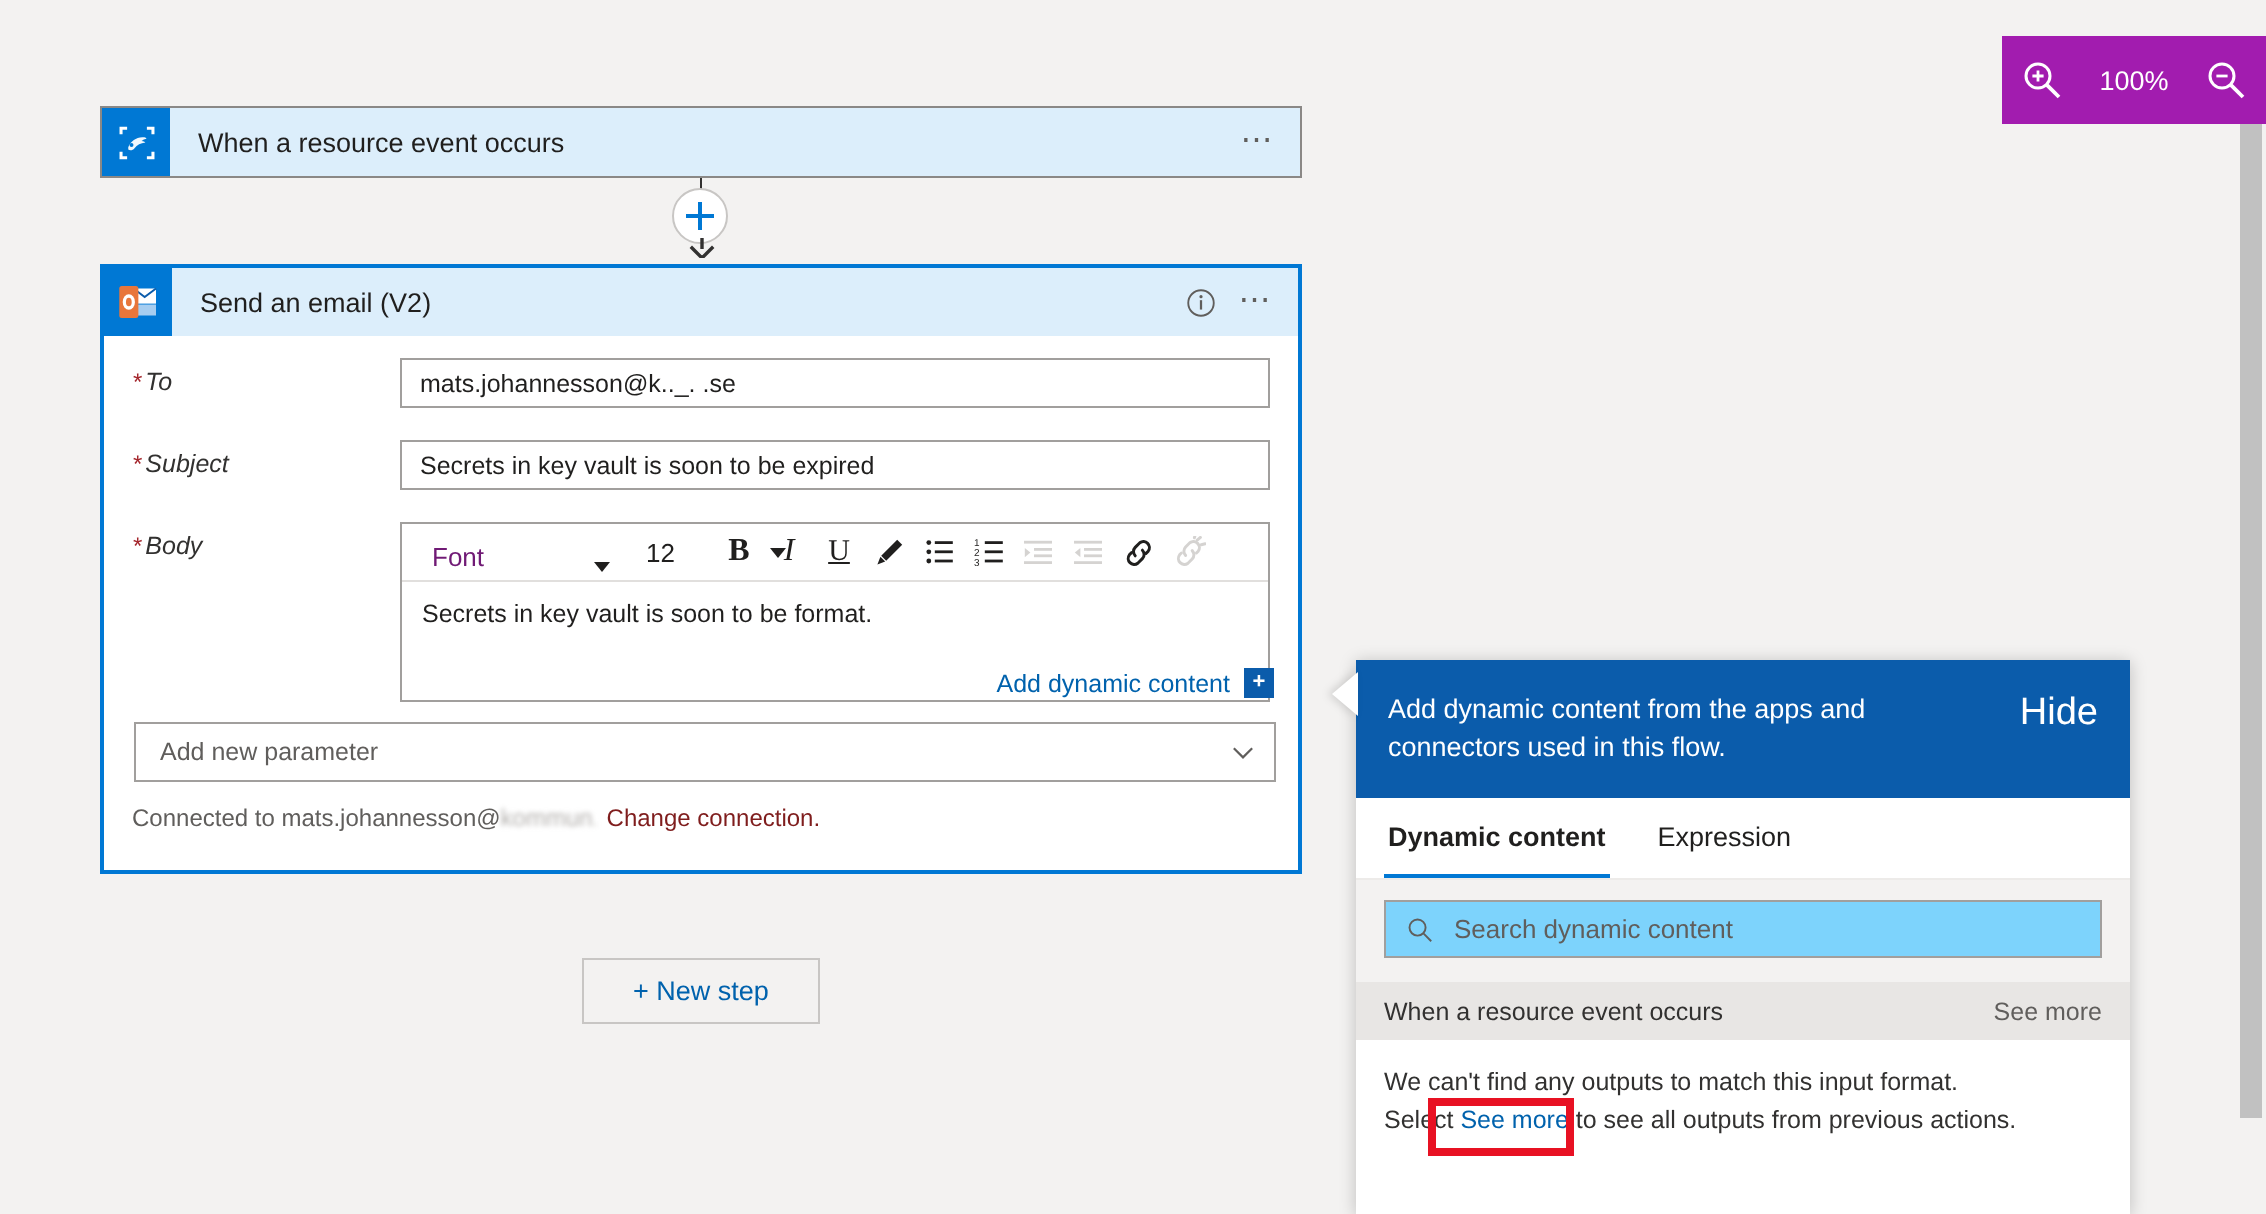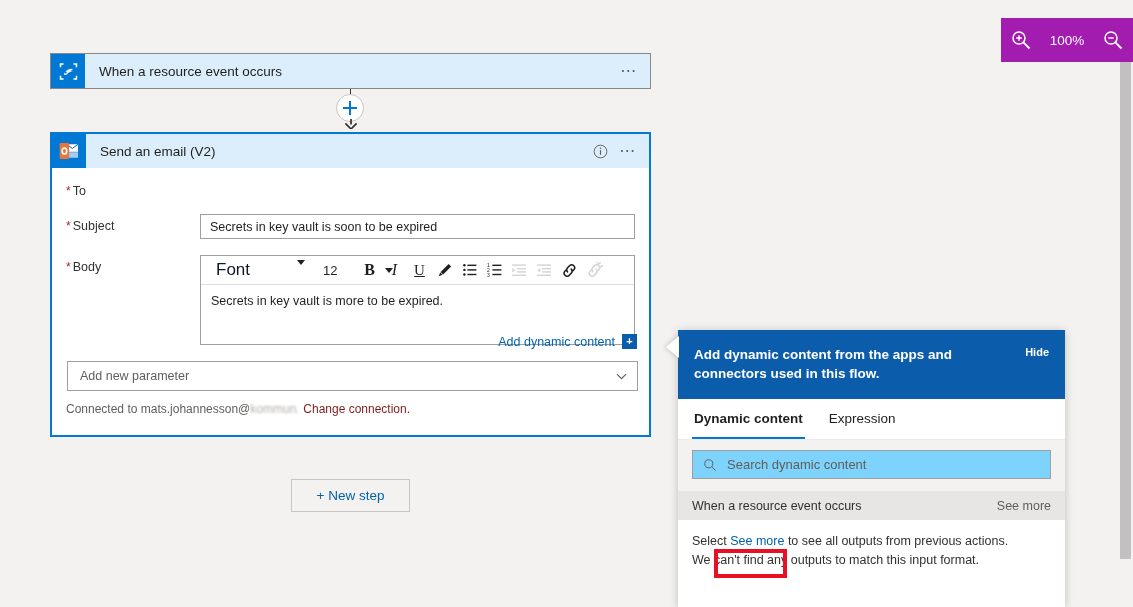--- a/index.html
+++ b/index.html
@@ -148,6 +148,7 @@
     padding-left: 8px;
     box-sizing: border-box;
     white-space: nowrap;
+    font-style: italic;
   }
   .req-star {
     color: #a4262c;

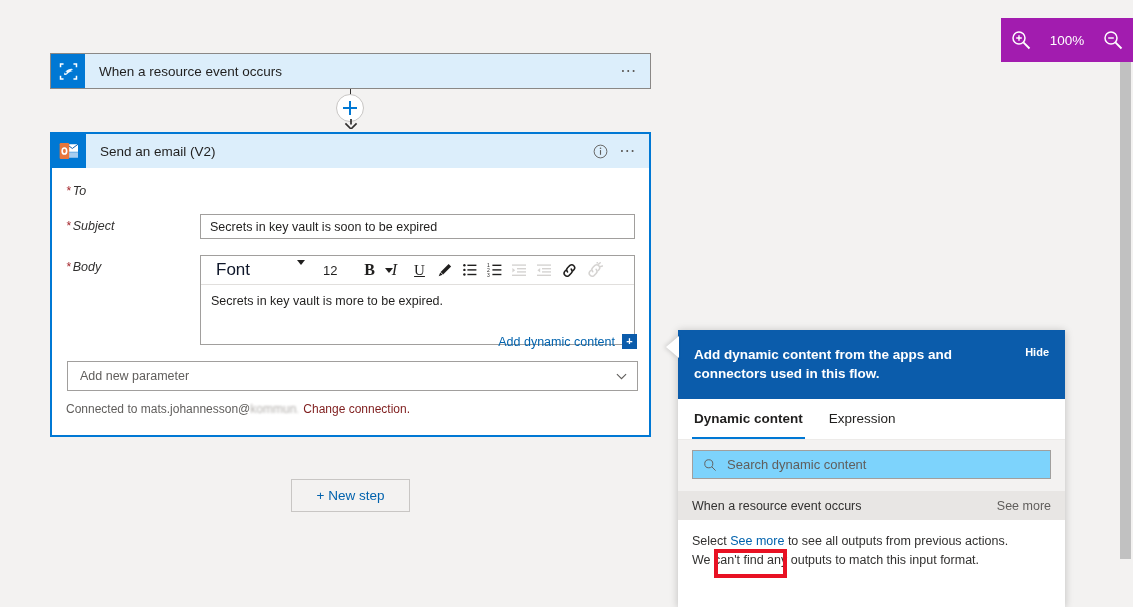--- a/index.html
+++ b/index.html
@@ -525,6 +525,7 @@
         <div class="field-label">
           <span class="req-star">*</span><span>To</span>
         </div>
+        <div class="text-input">mats.johannesson@k.._.  .se</div>
       </div>
 
       <div class="form-row" id="row-subject">

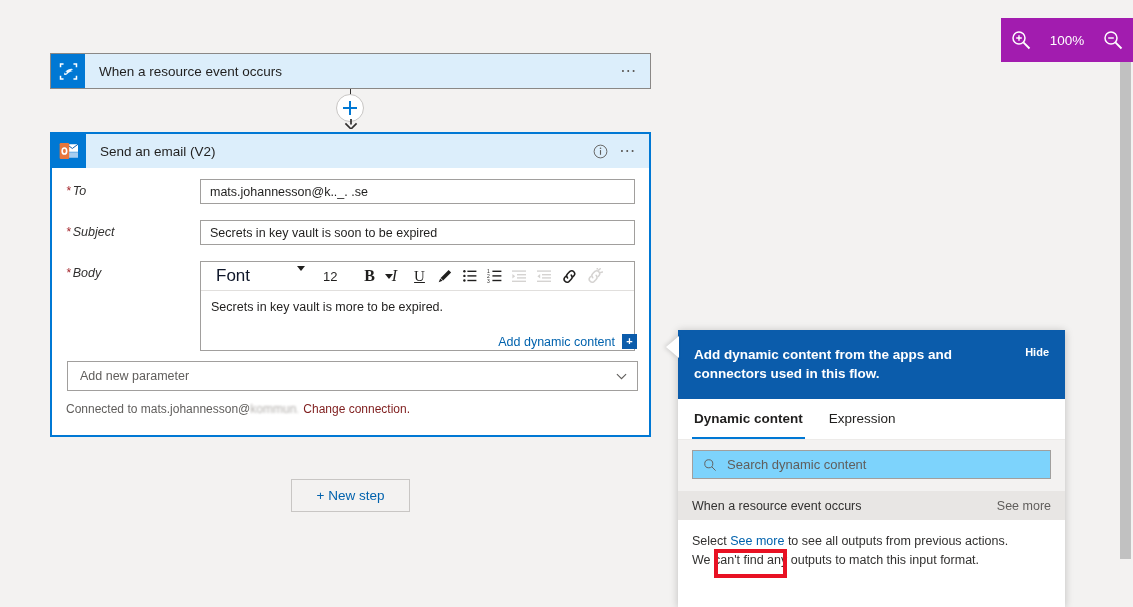--- a/index.html
+++ b/index.html
@@ -191,12 +191,12 @@
     margin-left: 4px;
     border: 1px solid transparent;
     display: flex;
-    align-items: flex-start;
+    align-items: flex-end;
     justify-content: space-between;
     padding: 0 5px 0 8px;
     box-sizing: border-box;
-    font-size: 17px;
-    color: #0f172a;
+    font-size: 13px;
+    color: #701a75;
     cursor: pointer;
   }
   .tb-size {

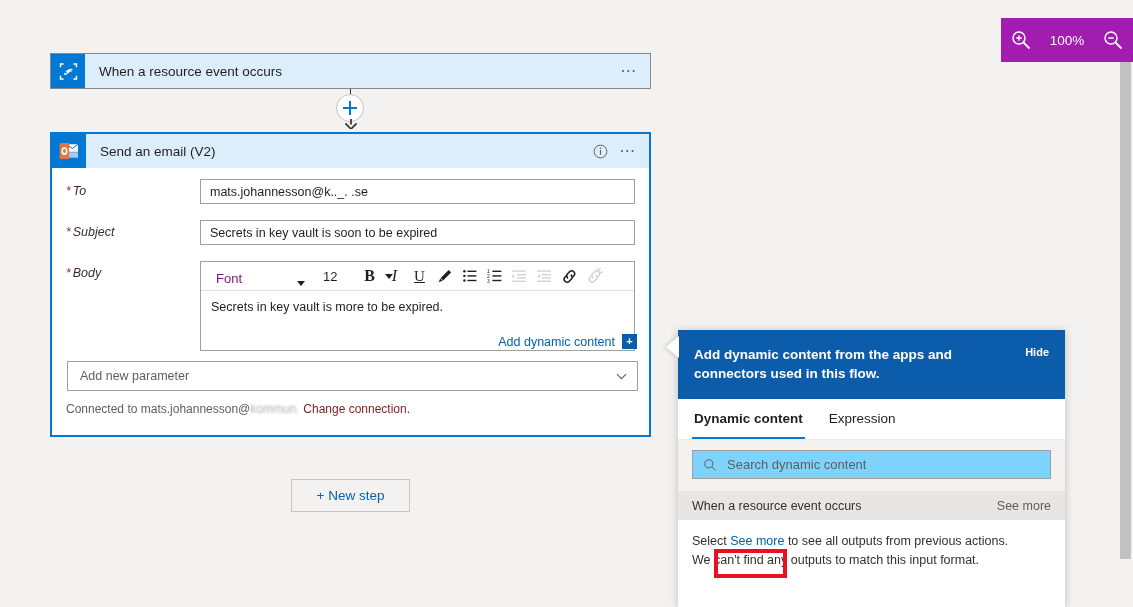--- a/index.html
+++ b/index.html
@@ -624,7 +624,7 @@
               </svg>
             </div>
           </div>
-          <div id="editor-area">Secrets in key vault is more to be expired.</div>
+          <div id="editor-area">Secrets in key vault is soon to be format.</div>
         </div>
       </div>
 

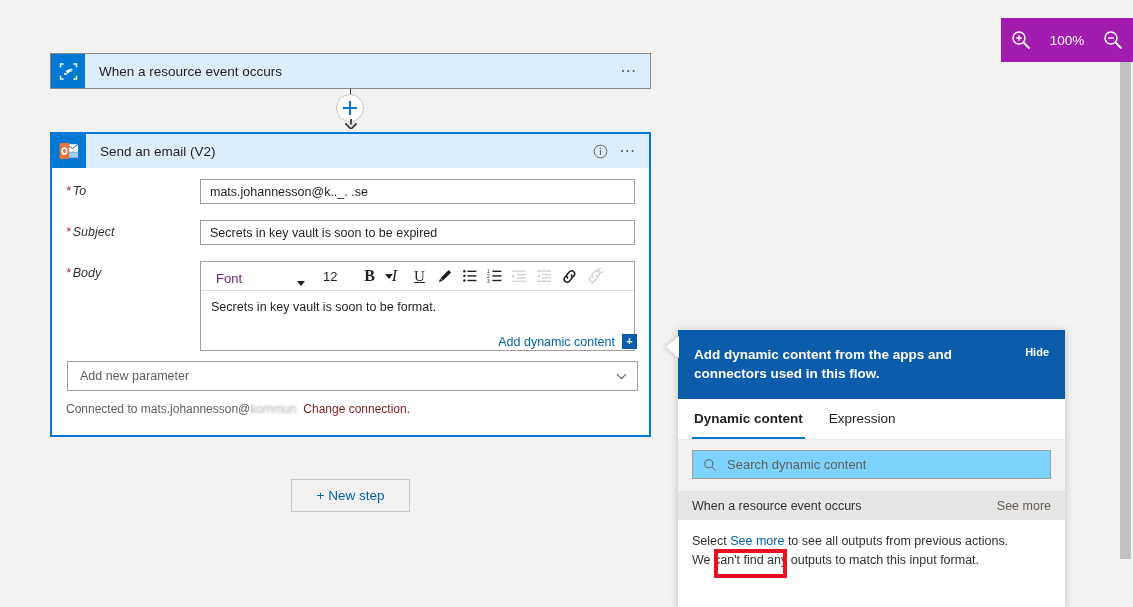--- a/index.html
+++ b/index.html
@@ -365,7 +365,7 @@
   #dc-header-text {
     color: #ffffff;
     font-size: 13.5px;
-    font-weight: bold;
+    font-weight: normal;
     line-height: 19px;
     max-width: 300px;
   }

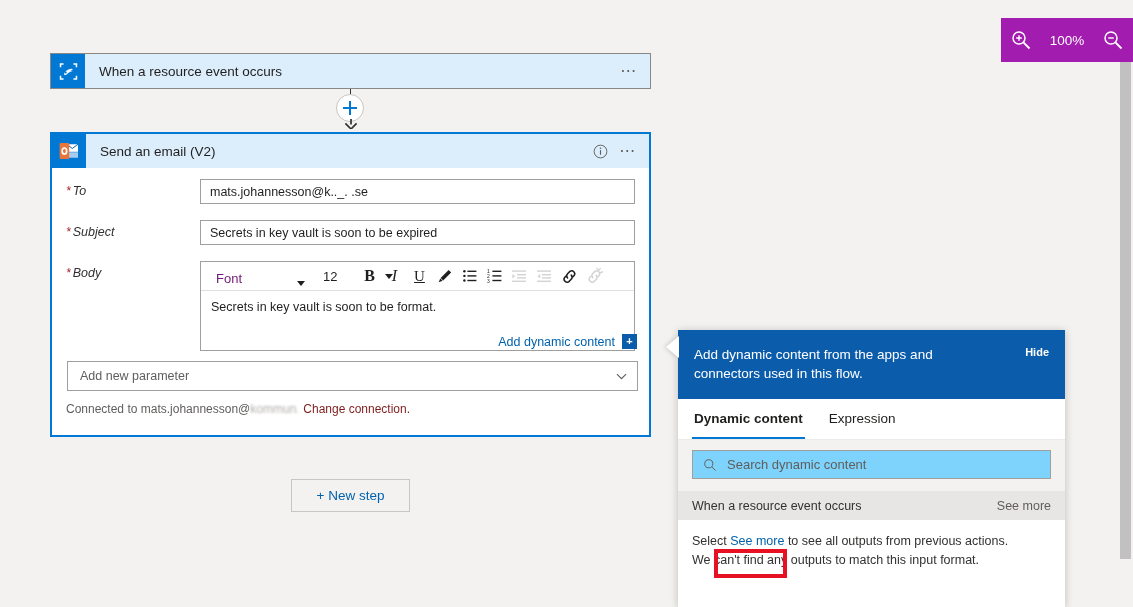--- a/index.html
+++ b/index.html
@@ -371,8 +371,8 @@
   }
   #dc-hide {
     color: #ffffff;
-    font-size: 11px;
-    font-weight: bold;
+    font-size: 19px;
+    font-weight: normal;
     cursor: pointer;
     white-space: nowrap;
     padding-top: 1px;

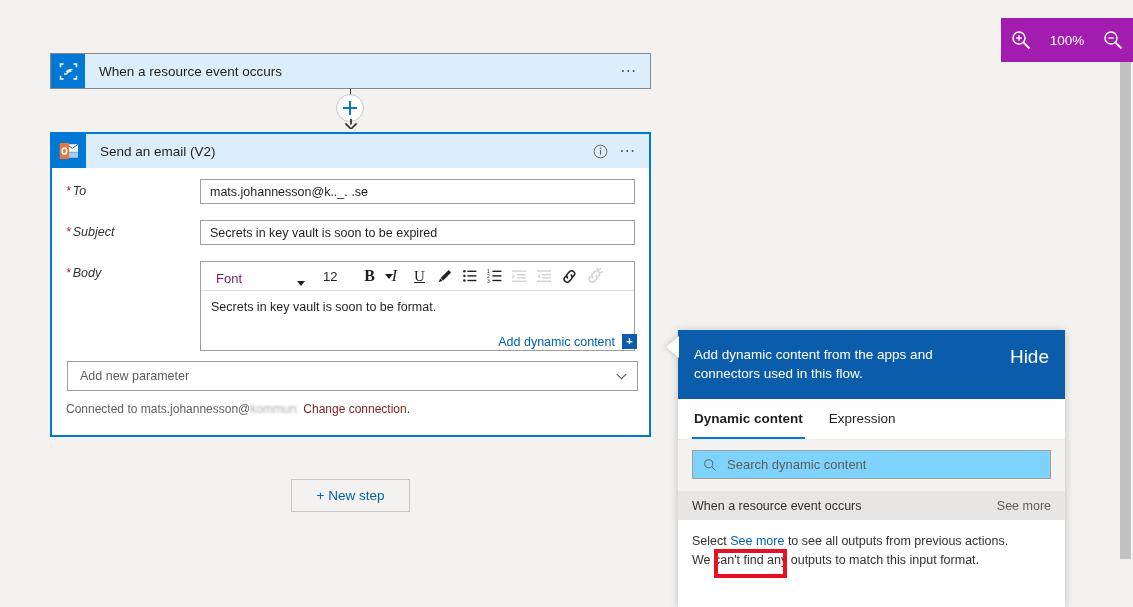--- a/index.html
+++ b/index.html
@@ -682,8 +682,8 @@
   </div>
 
   <div id="dc-message">
+    <div>We can't find any outputs to match this input format.</div>
     <div><span>Select </span><span class="lnk">See more</span><span> to see all outputs from previous actions.</span></div>
-    <div>We can't find any outputs to match this input format.</div>
   </div>
 
 </div>

